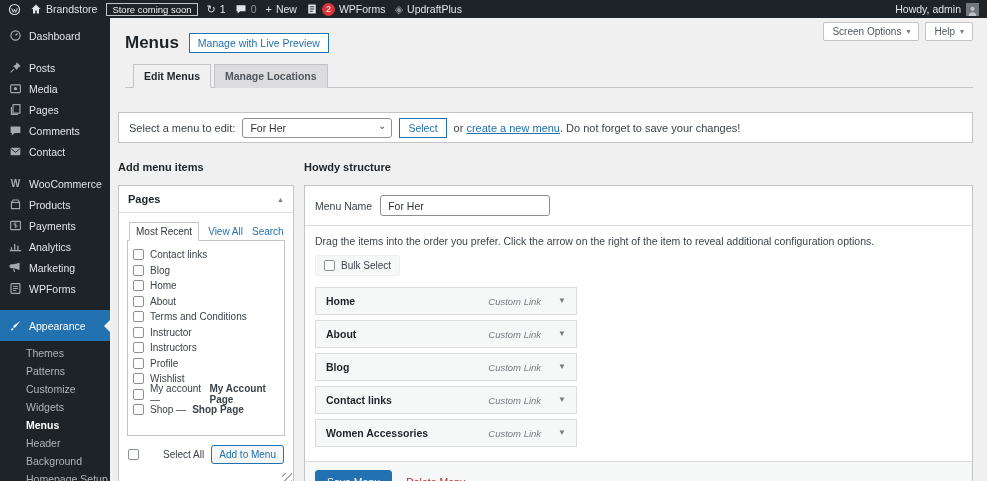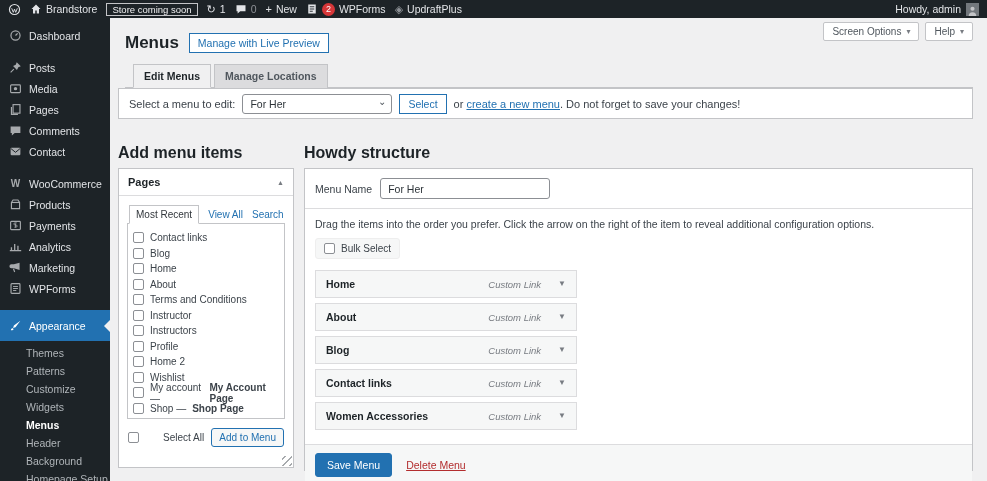--- a/index.html
+++ b/index.html
@@ -52,7 +52,7 @@
              background:#dcdcde; color:#50575e; position:relative; top:1px; font-weight:600; }
   .nav-tab.active { background:#f0f0f1; color:#1d2327; font-weight:bold; border-bottom:1px solid #f0f0f1; }
 
-  .select-bar { margin-top:0; background:#fff; border:1px solid #c3c4c7; height:31px; display:flex; align-items:center;
+  .select-bar { margin-top:24px; background:#fff; border:1px solid #c3c4c7; height:31px; display:flex; align-items:center;
                 gap:7px; padding:0 10px; }
   .select-wrap { position:relative; display:inline-block; }
   .menu-select { -webkit-appearance:none; appearance:none; width:150px; height:20px; border:1px solid #8c8f94; border-radius:3px;

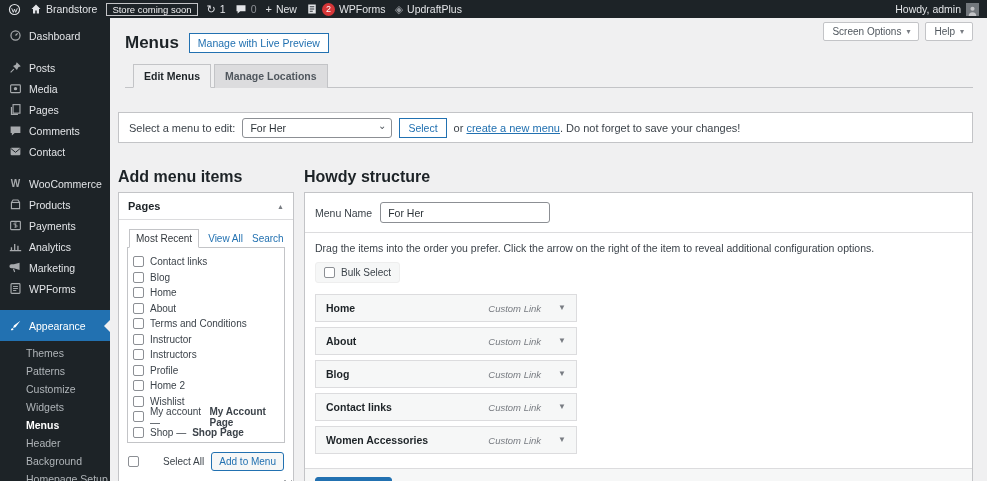--- a/index.html
+++ b/index.html
@@ -63,7 +63,7 @@
   .columns { display:flex; gap:10px; margin-top:14px; align-items:flex-start; }
   .col-left { width:176px; flex:none; }
   .col-right { flex:1; }
-  .col-heading { font-size:16px; font-weight:bold; color:#1d2327; margin:11px 0 9px 0; height:15px; }
+  .col-heading { font-size:11px; font-weight:bold; color:#1d2327; margin:4px 0 9px 0; height:15px; }
 
   
   .pages-box { background:#fff; border:1px solid #c3c4c7; height:300px; position:relative; display:flex; flex-direction:column; }

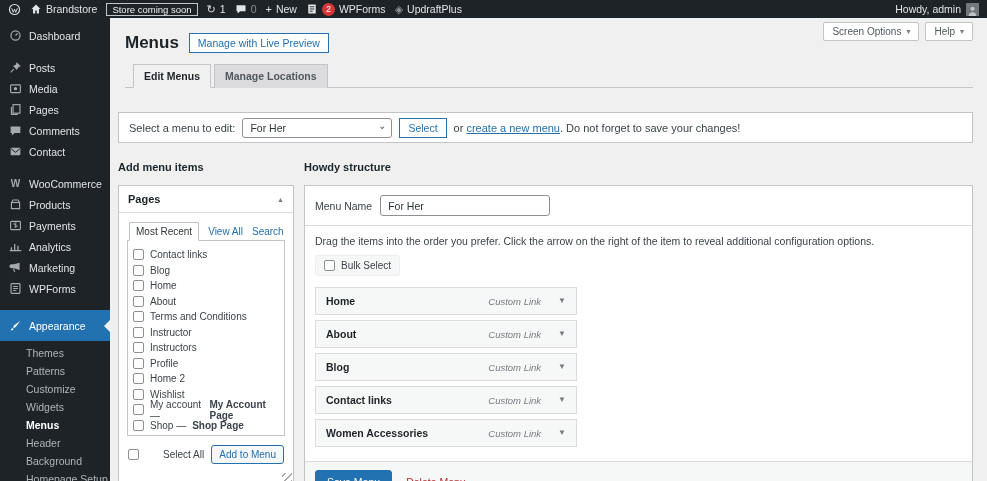--- a/index.html
+++ b/index.html
@@ -360,11 +360,6 @@
             <div class="page-row">
                 <input type="checkbox" style="">
                 <span>Profile</span>
-                <b></b>
-              </div>
-            <div class="page-row">
-                <input type="checkbox" style="">
-                <span>Home 2</span>
                 <b></b>
               </div>
             <div class="page-row">

